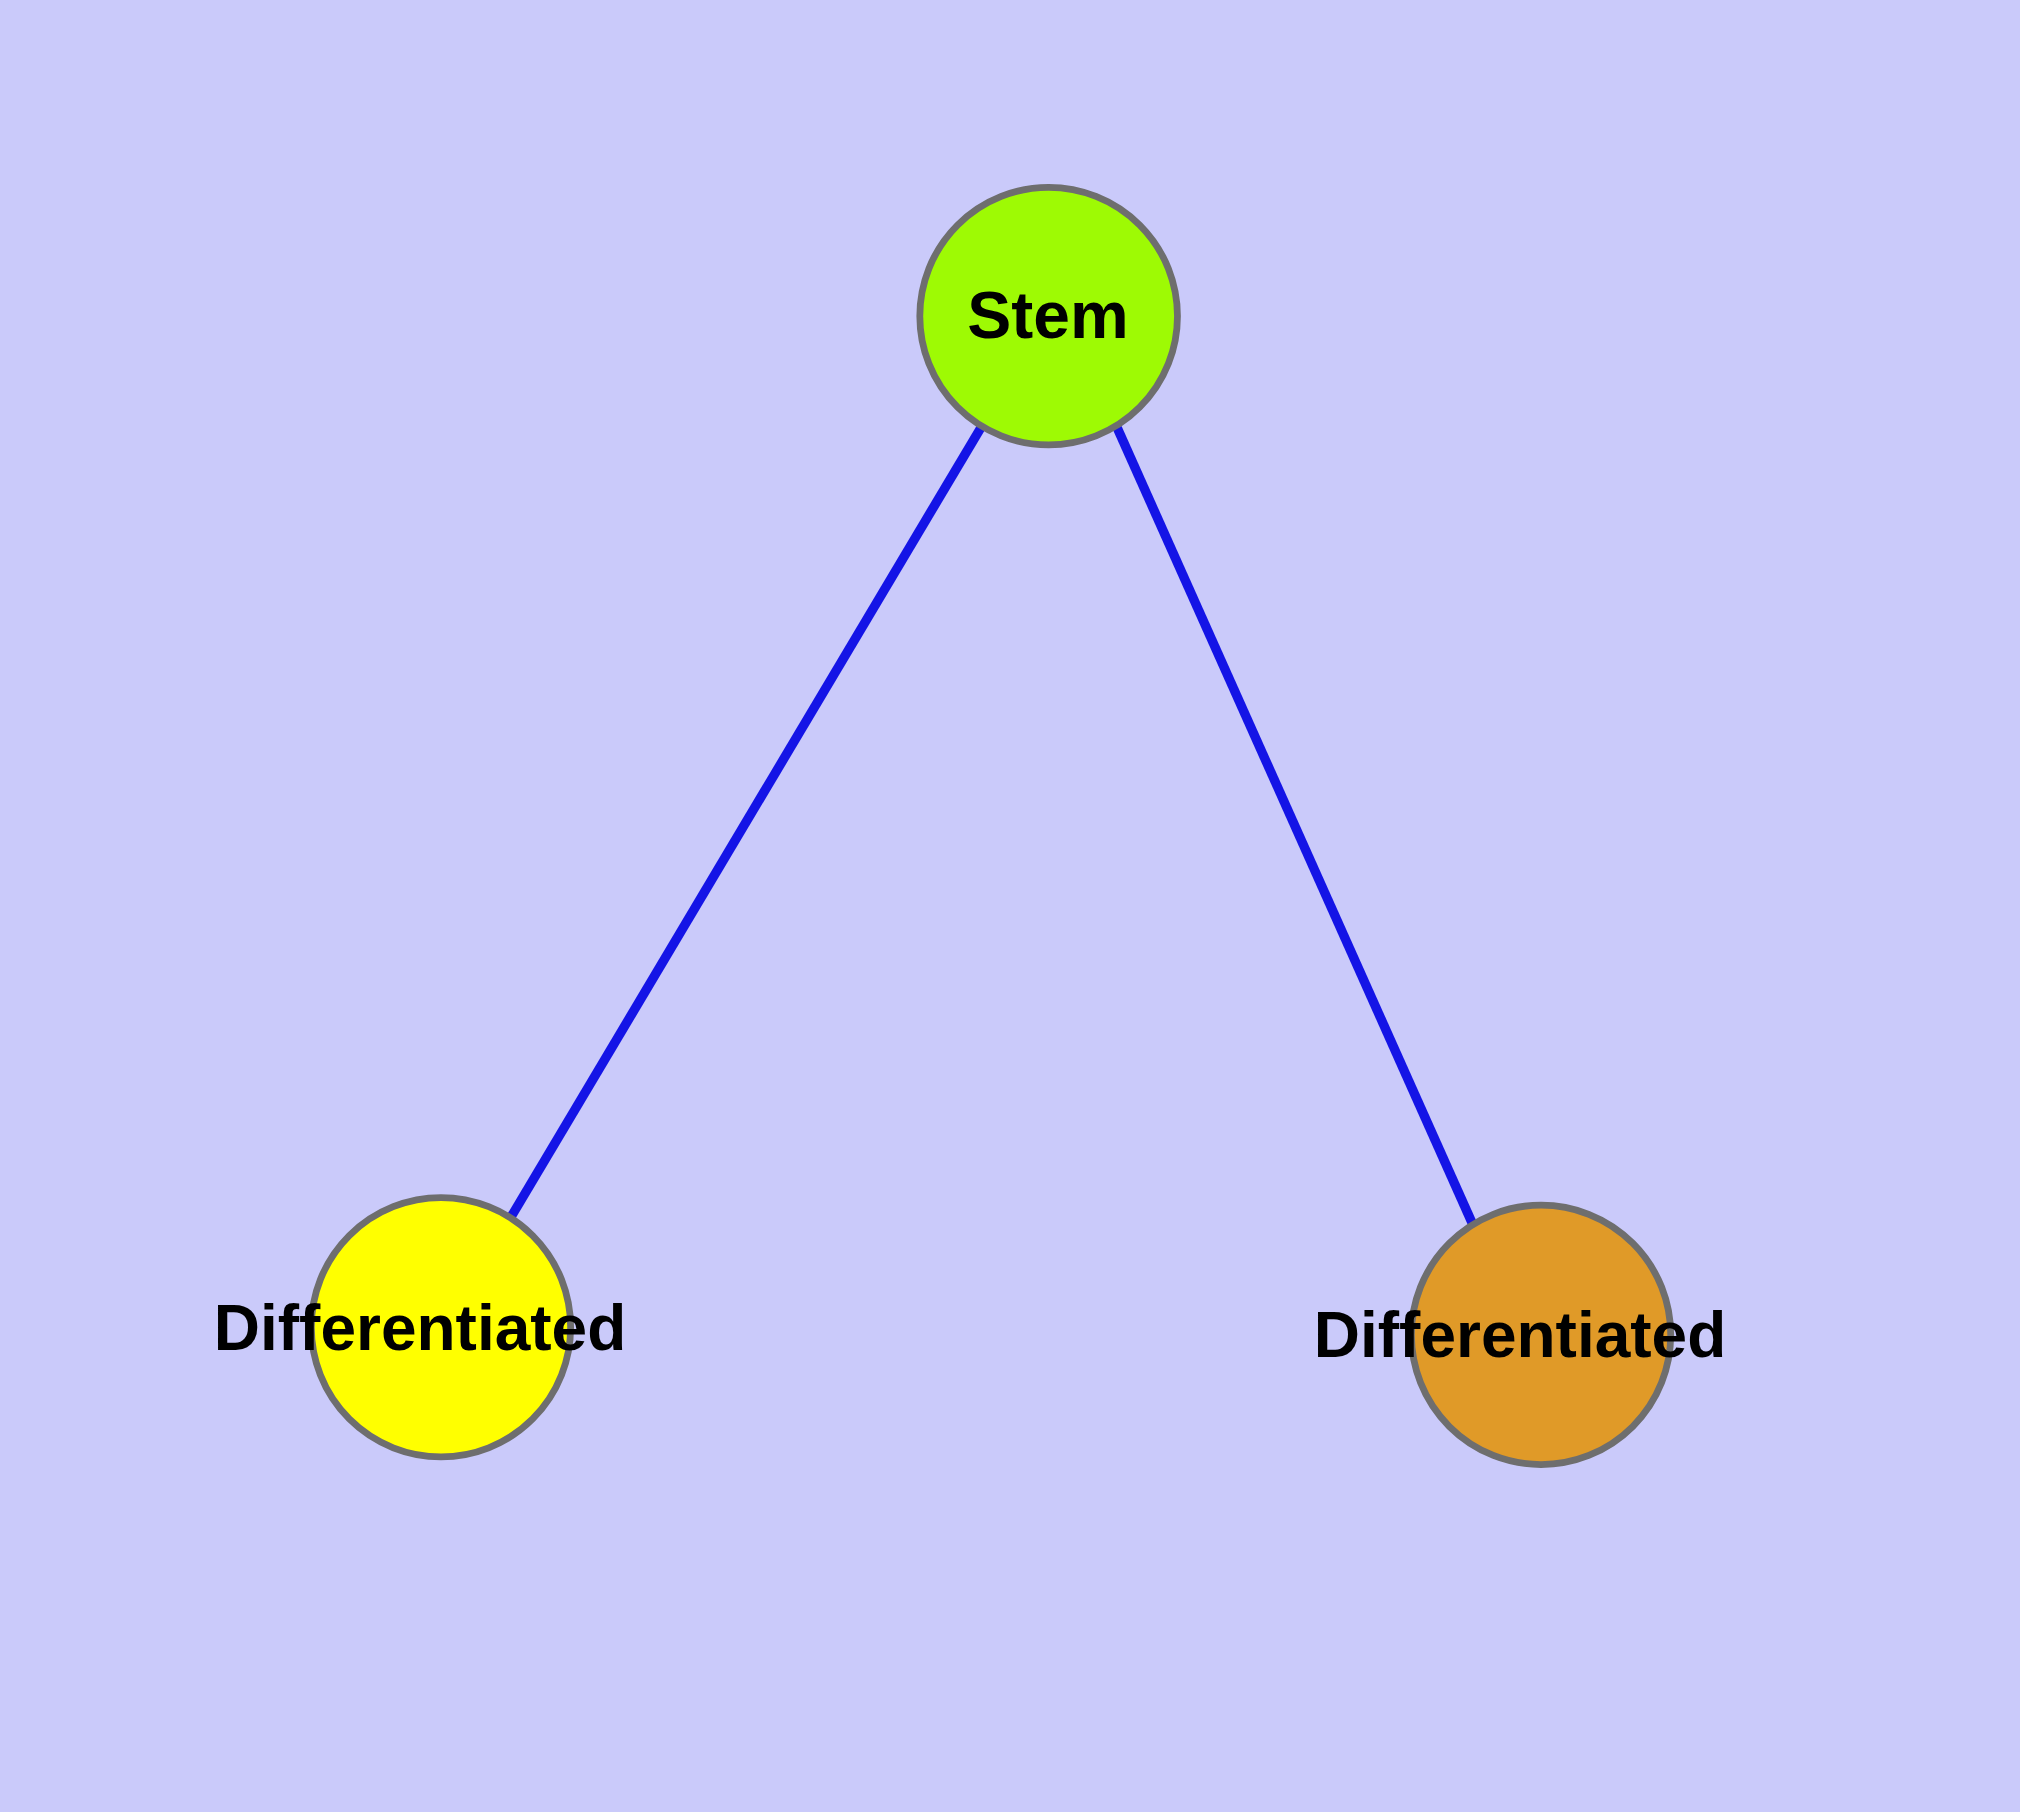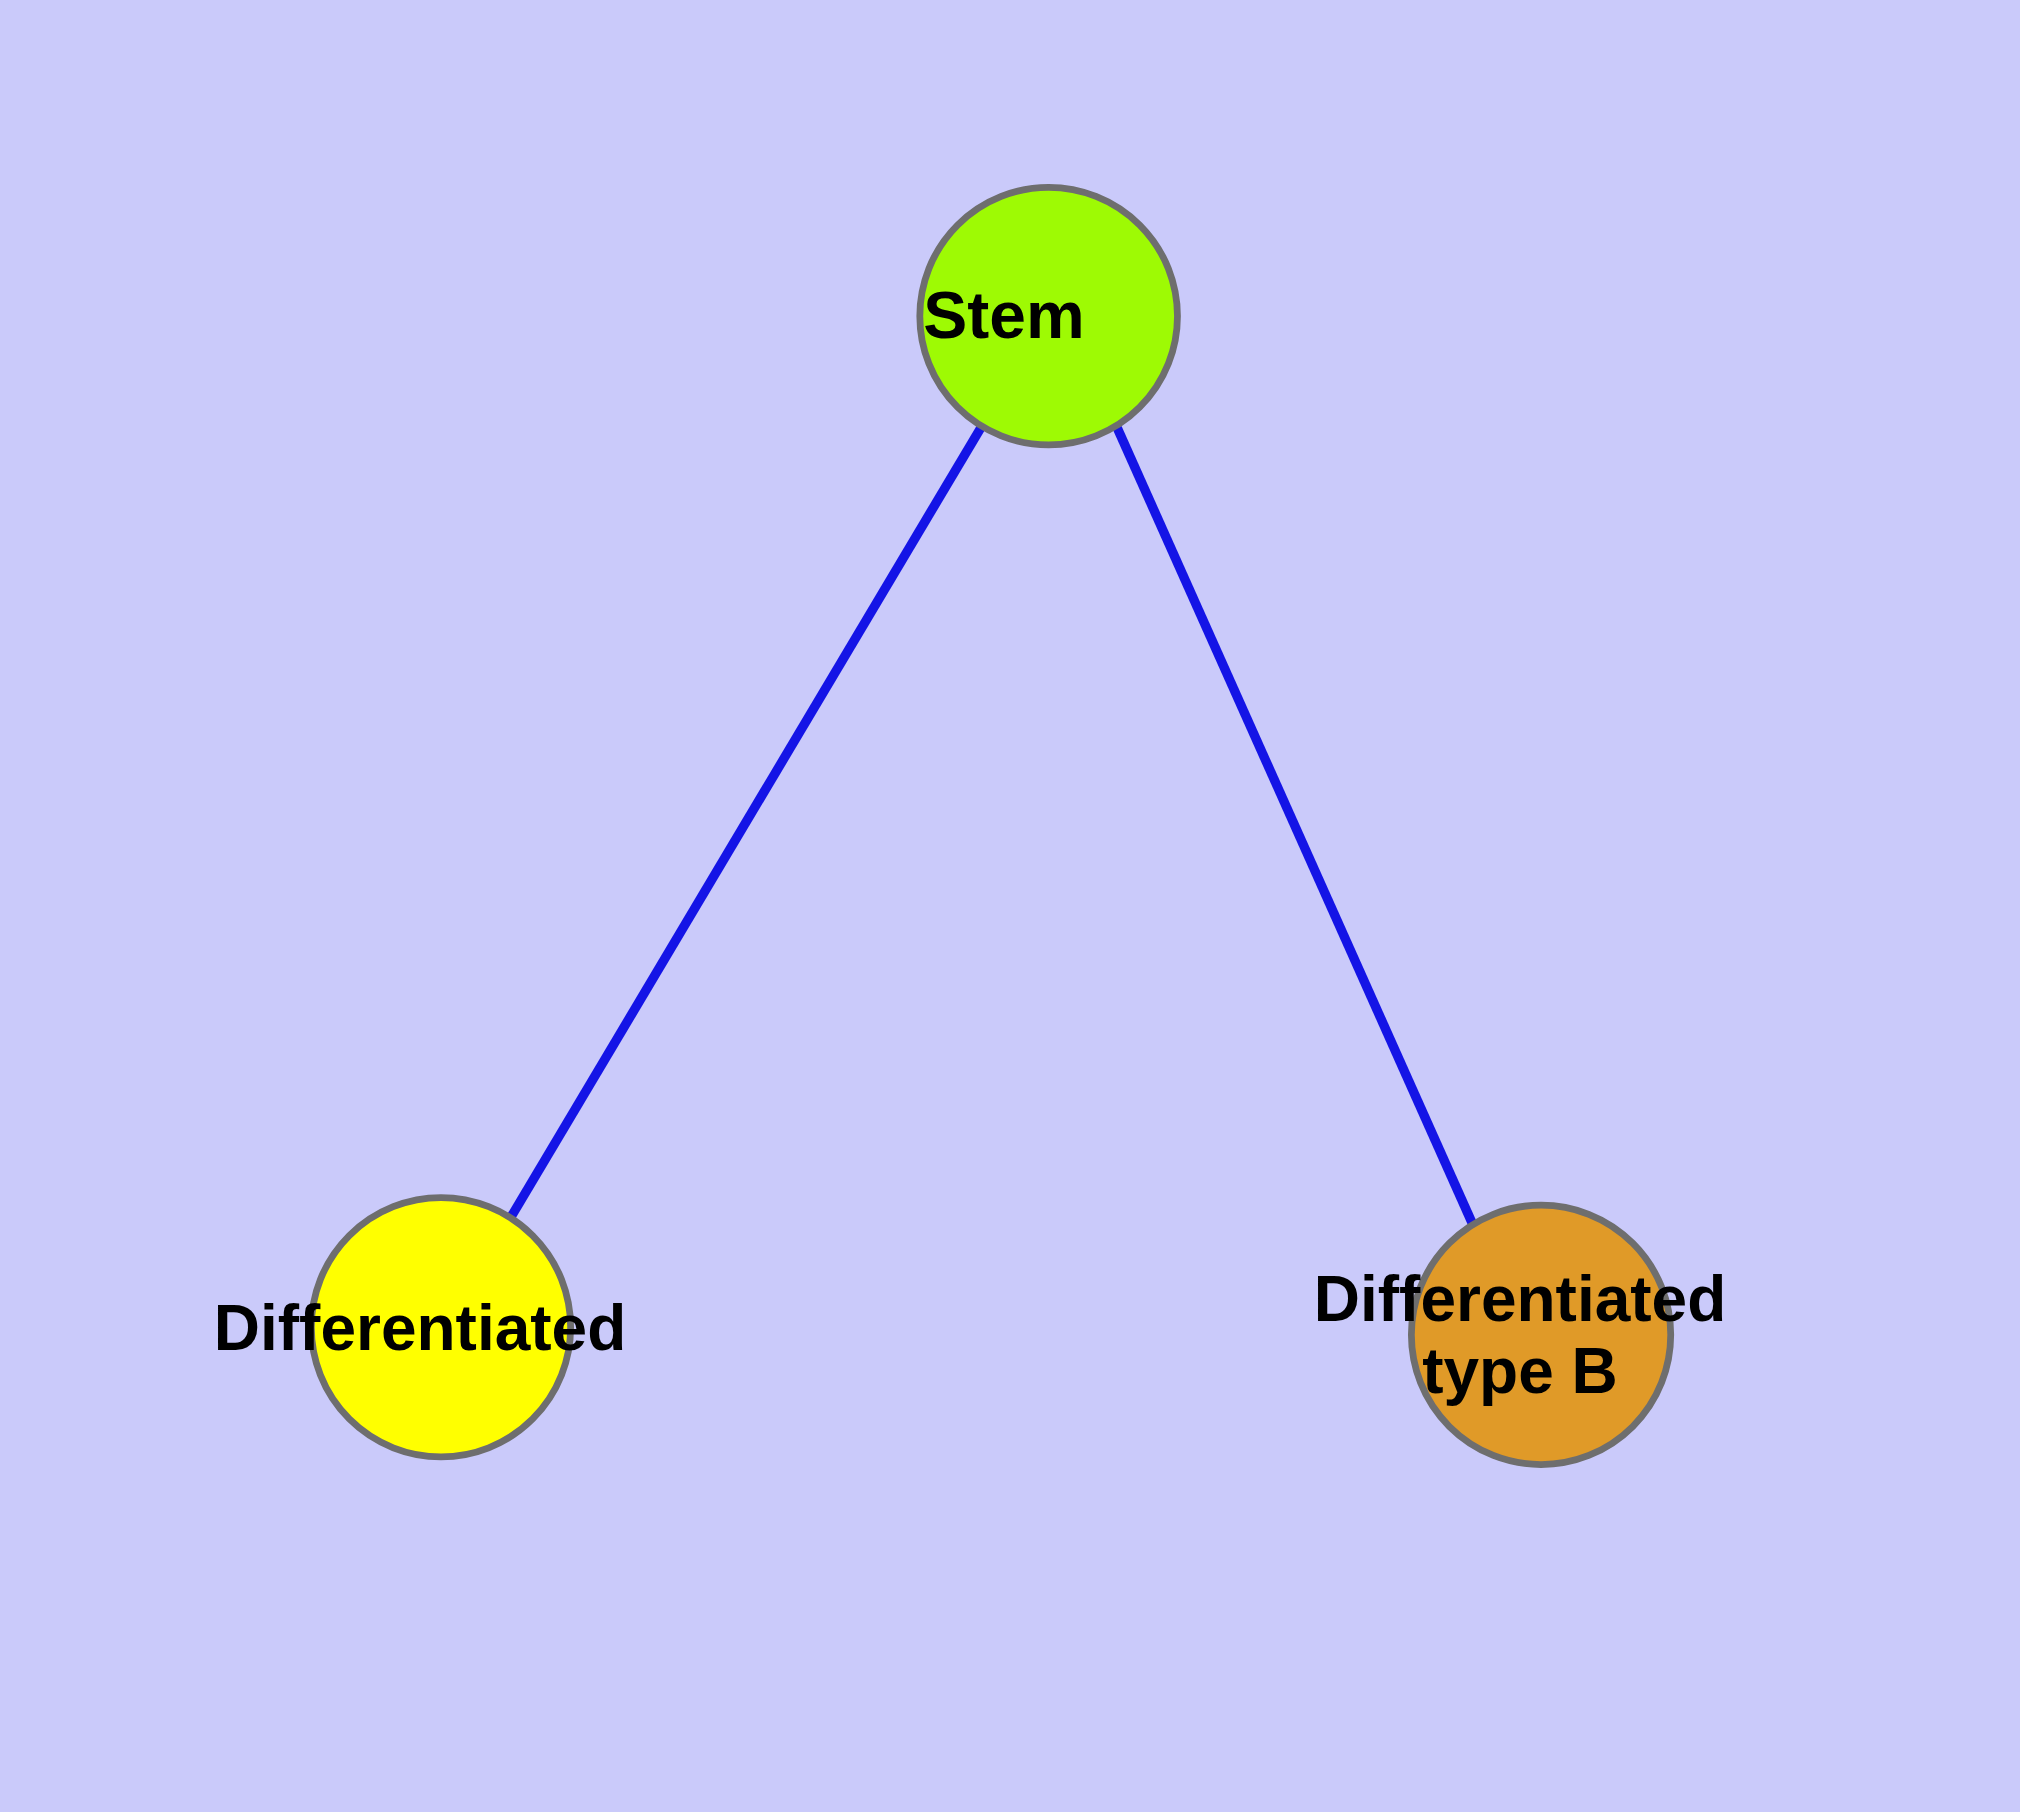--- a/index.html
+++ b/index.html
@@ -49,7 +49,7 @@
   }
   #label-stem {
     font-size: 66px;
-    left: 1004px;
+    left: 1048px;
     top: 316px;
     transform: translate(-50%, -50%);
   }

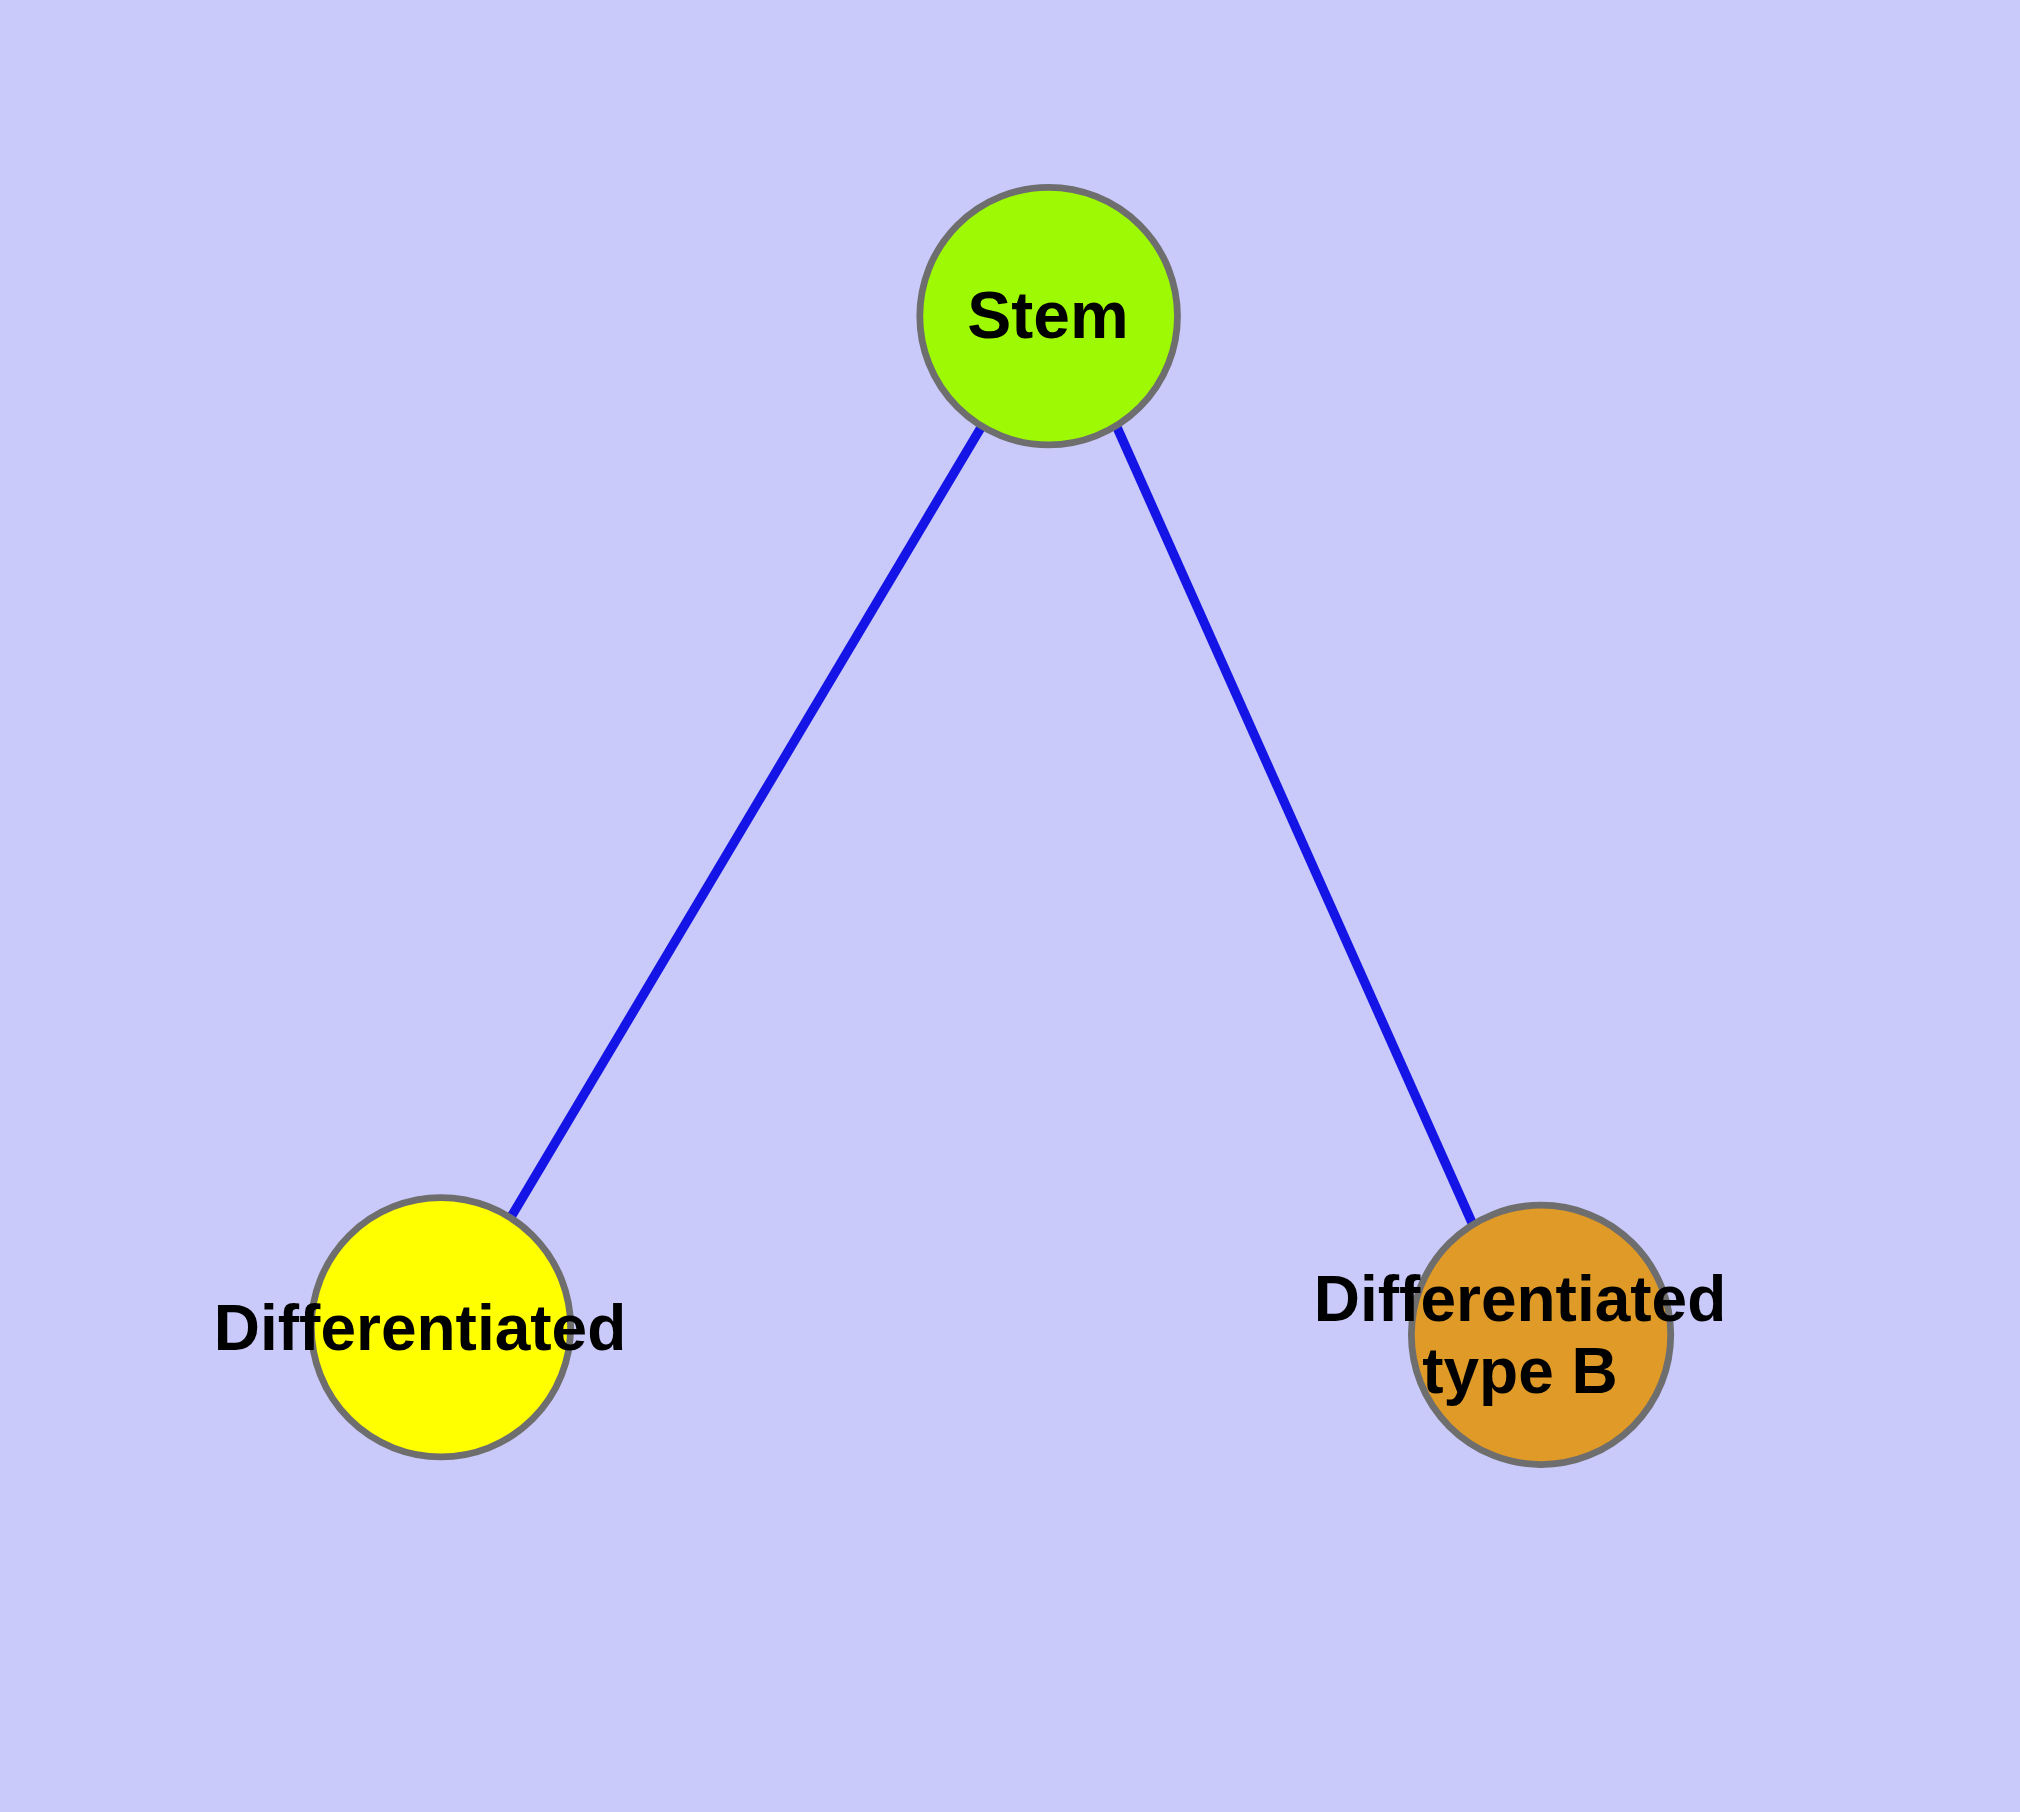--- a/index.html
+++ b/index.html
@@ -99,7 +99,6 @@
 
   <div class="node-label" id="label-type-b" style="color: rgb(0, 0, 0);">
     <span class="line">Differentiated</span>
-    <span class="line">type B</span>
   </div>
 
 </div>

